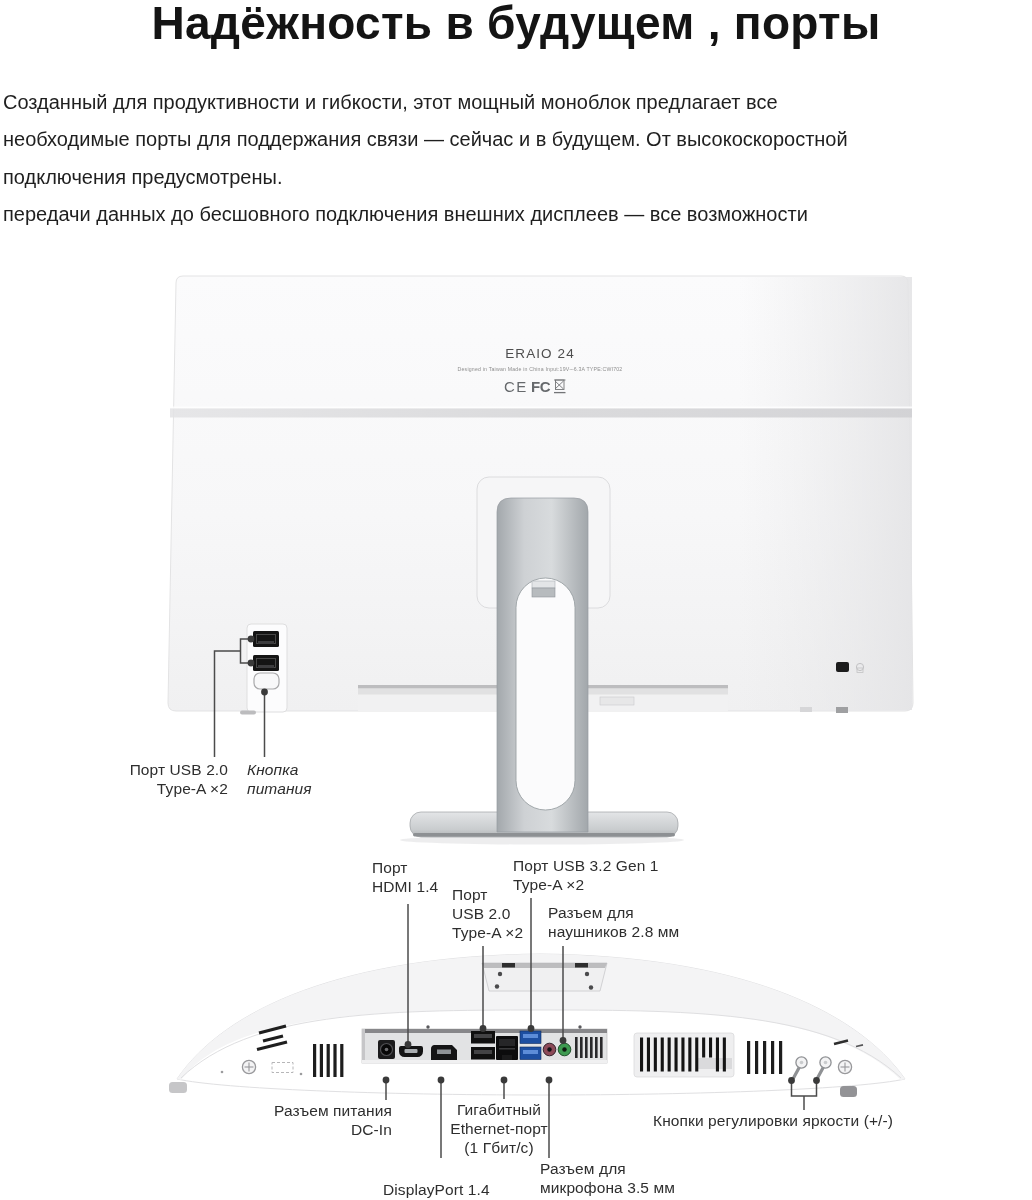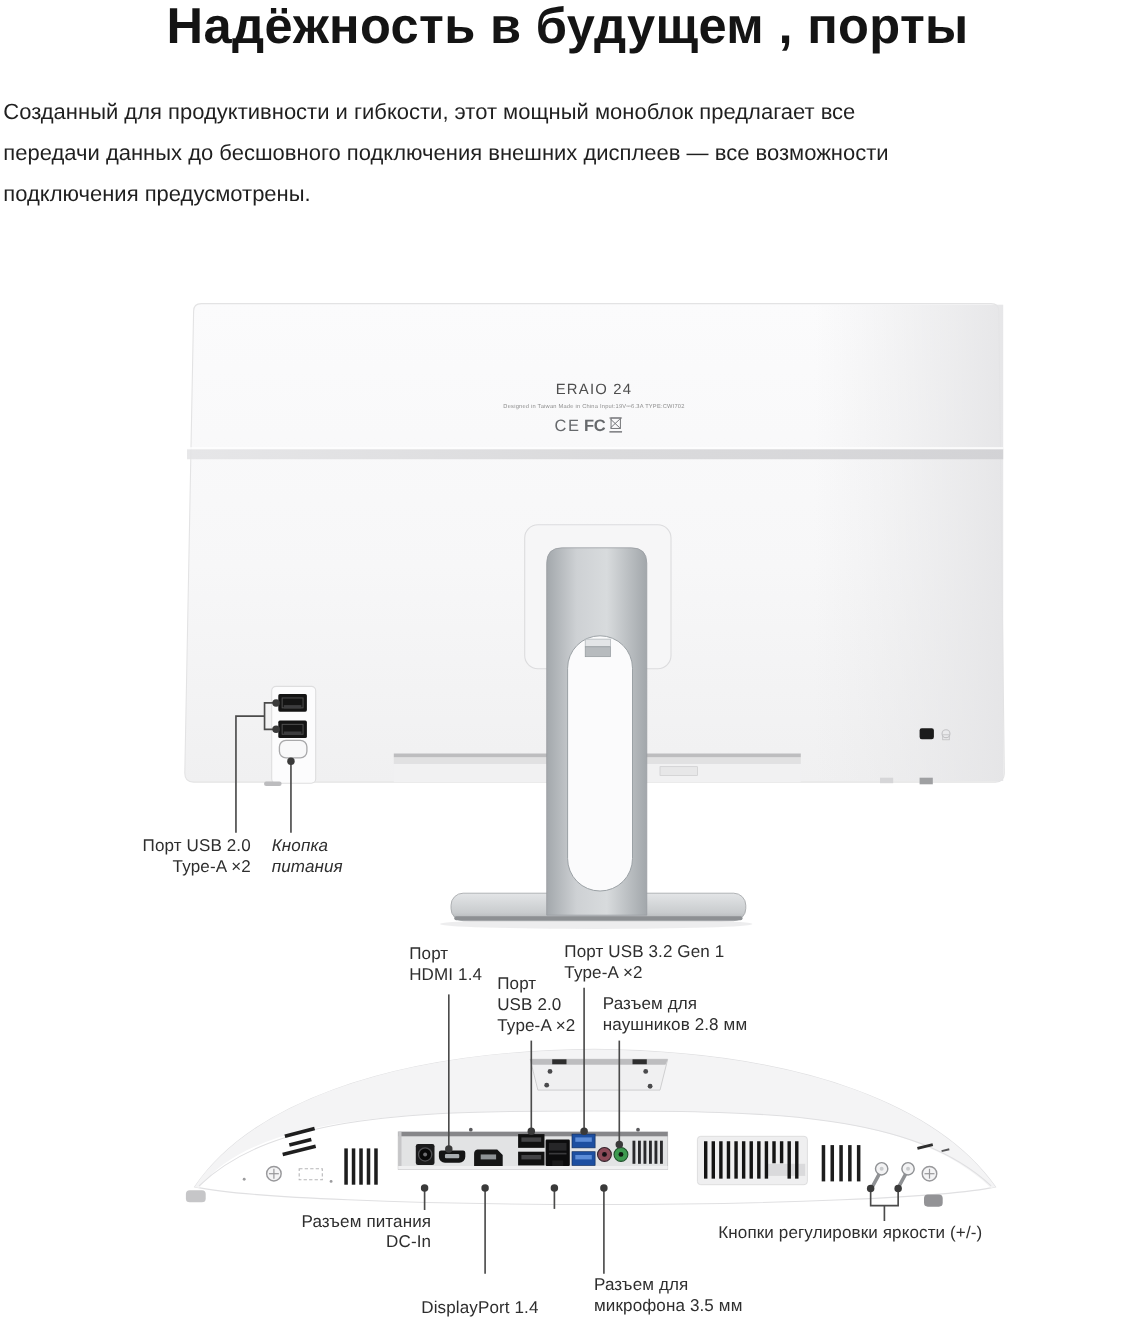--- a/index.html
+++ b/index.html
@@ -27,6 +27,7 @@
 
   <div class="intro">
     <div>Созданный для продуктивности и гибкости, этот мощный моноблок предлагает все</div>
+    <div>необходимые порты для поддержания связи — сейчас и в будущем. От высокоскоростной</div>
     <div>передачи данных до бесшовного подключения внешних дисплеев — все возможности</div>
     <div>подключения предусмотрены.</div>
   </div>

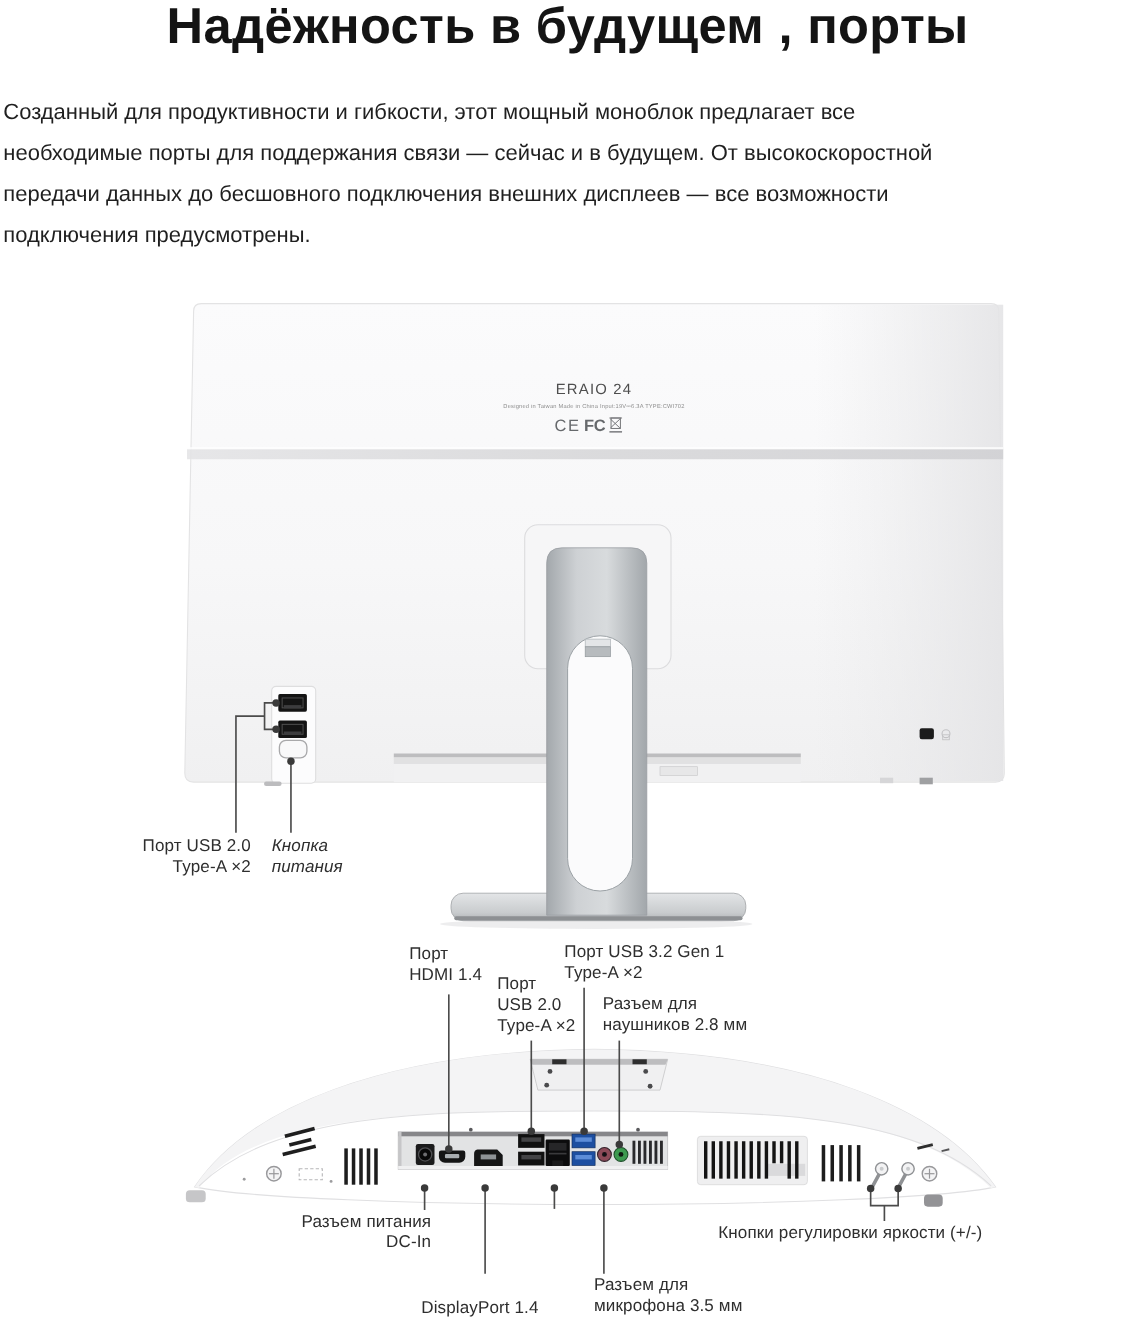--- a/index.html
+++ b/index.html
@@ -28,8 +28,8 @@
   <div class="intro">
     <div>Созданный для продуктивности и гибкости, этот мощный моноблок предлагает все</div>
     <div>необходимые порты для поддержания связи — сейчас и в будущем. От высокоскоростной</div>
+    <div>подключения предусмотрены.</div>
     <div>передачи данных до бесшовного подключения внешних дисплеев — все возможности</div>
-    <div>подключения предусмотрены.</div>
   </div>
 
   <svg class="art" viewBox="0 0 1032 1200">

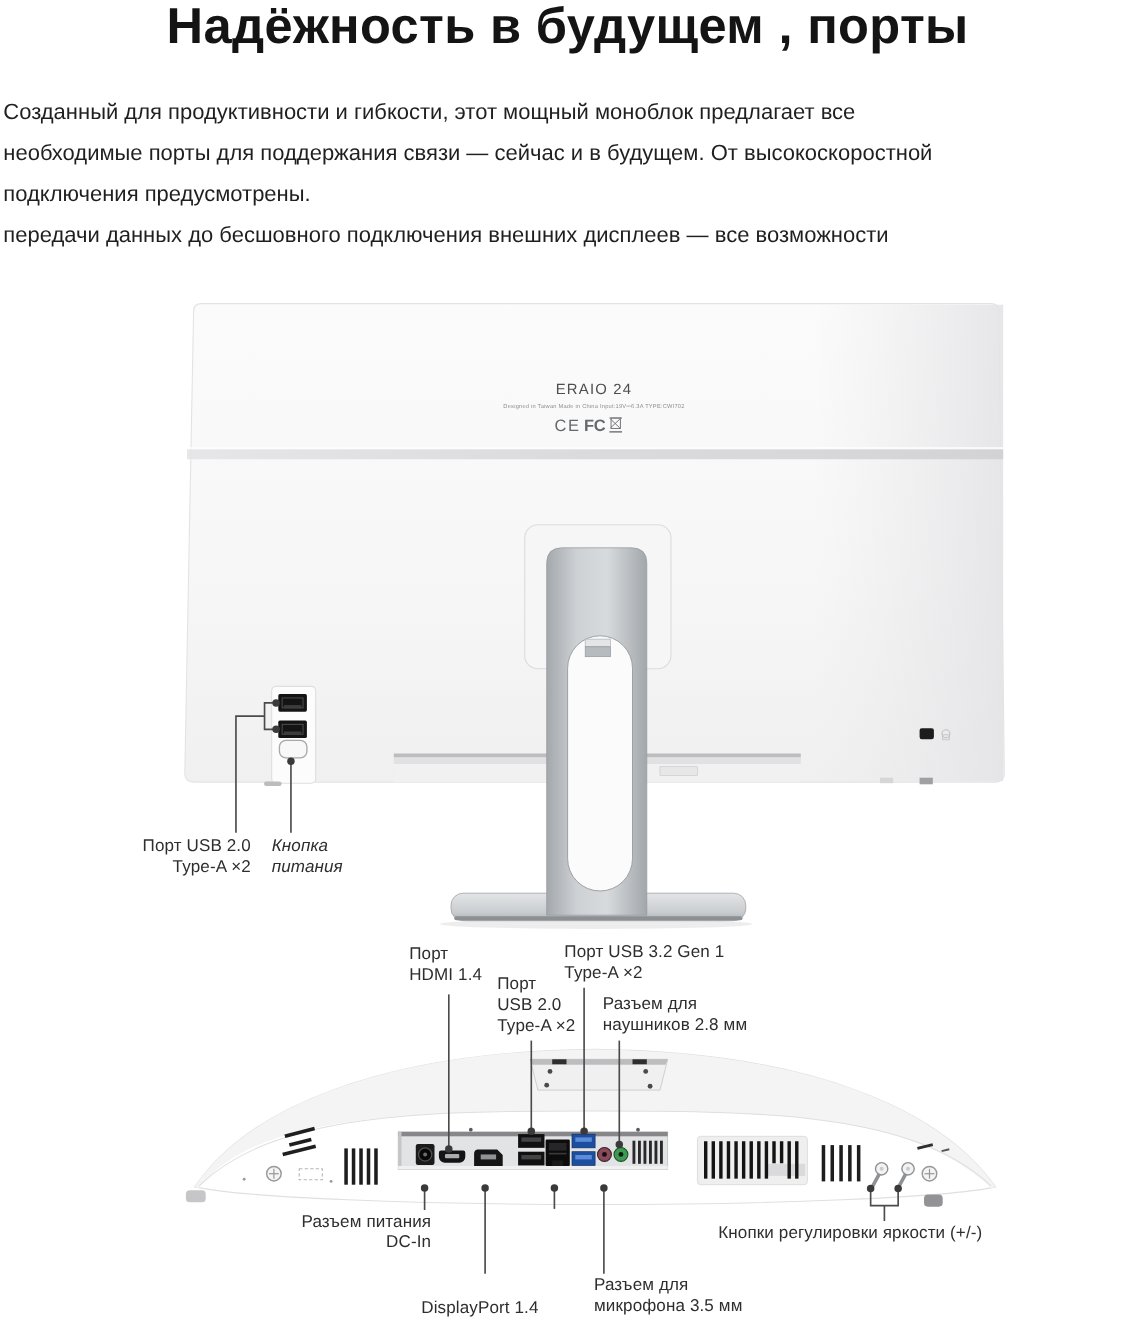--- a/index.html
+++ b/index.html
@@ -337,6 +337,11 @@
     <div>Разъем питания</div>
     <div>DC-In</div>
   </div>
+  <div class="ann center" style="left:444px;top:1101px;width:110px;">
+    <div>Гигабитный</div>
+    <div>Ethernet-порт</div>
+    <div>(1 Гбит/с)</div>
+  </div>
   <div class="ann" style="left:383px;top:1161px;margin-top:20px;">
     <div>DisplayPort 1.4</div>
   </div>

